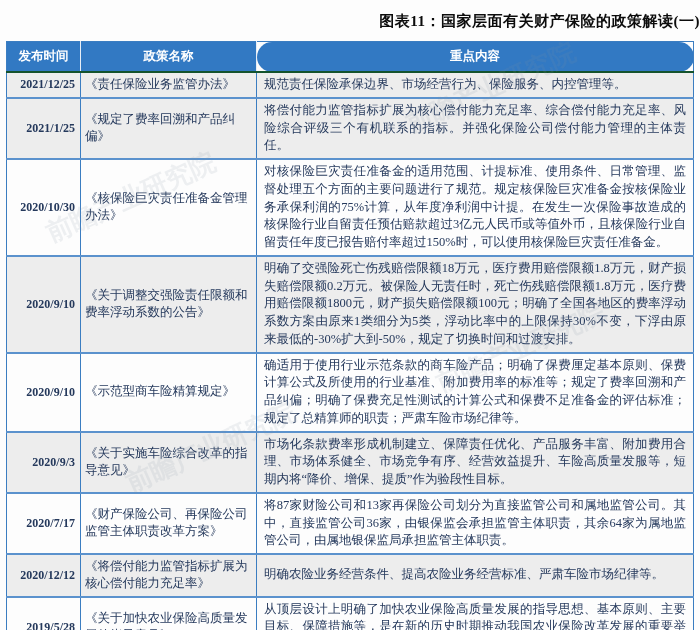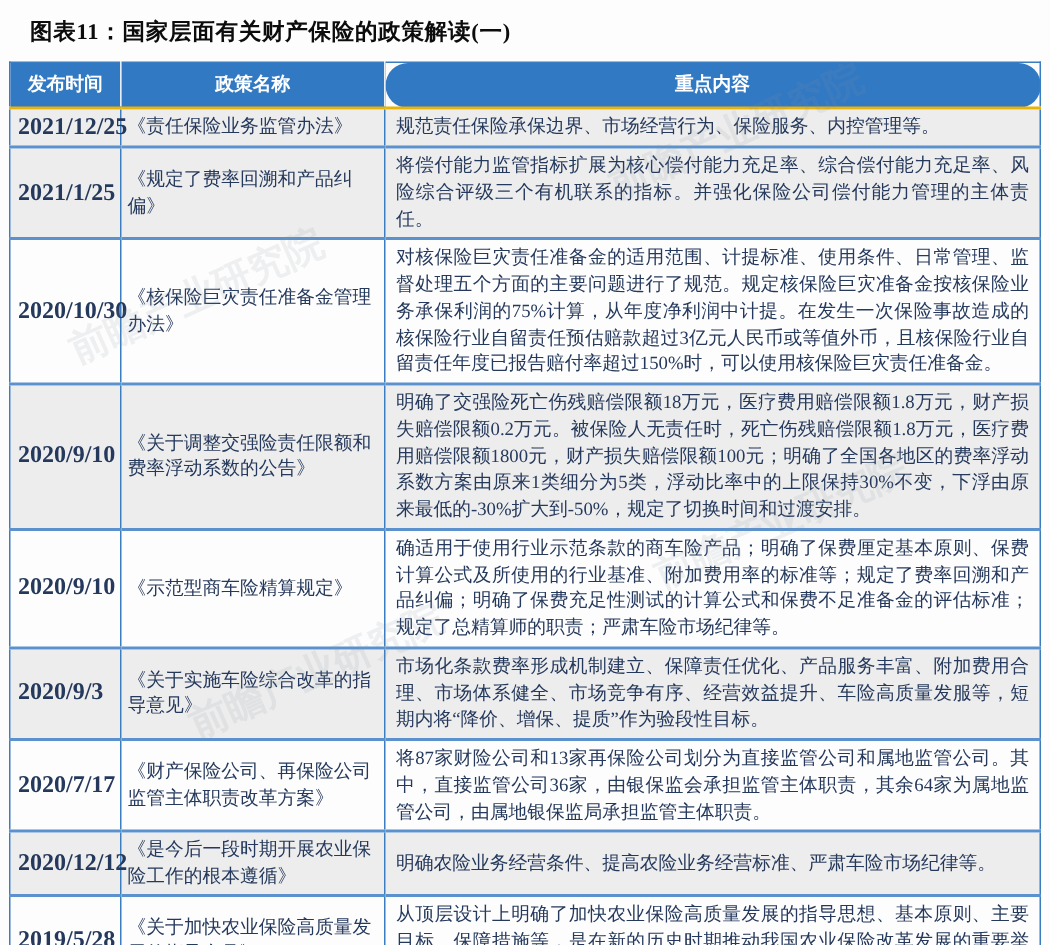--- a/index.html
+++ b/index.html
@@ -15,10 +15,9 @@
     font-family:"Liberation Serif","DejaVu Serif",serif;
   }
   .page-title{
-    text-align:left;font-weight:bold;font-size:15px;color:#0c0c0c;
+    text-align:right;font-weight:bold;font-size:15px;color:#0c0c0c;
     padding-top:12px;letter-spacing:.5px;
     font-family:"Liberation Serif","DejaVu Serif",serif;
-    margin-left:20px;
   }
   table.policy-table{
     width:688px;margin:10px 6px 0 6px;border-collapse:collapse;table-layout:fixed;

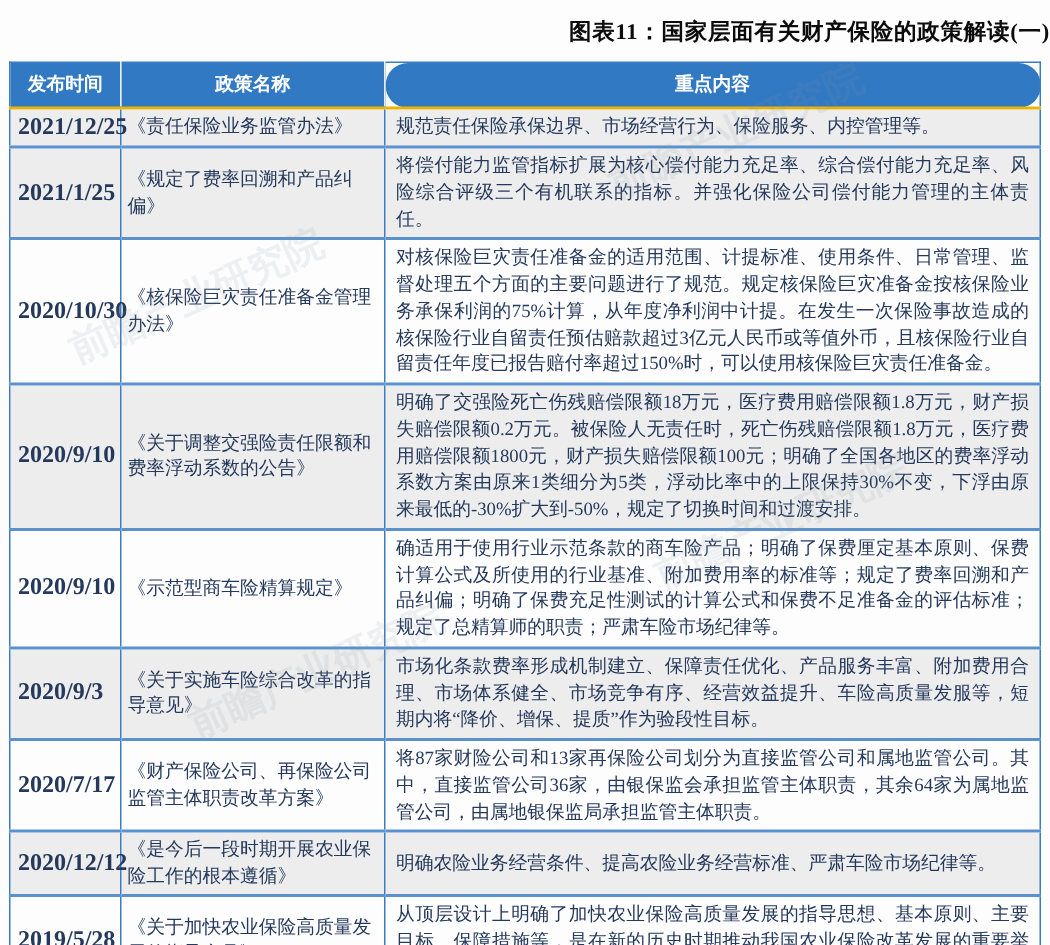--- a/index.html
+++ b/index.html
@@ -28,7 +28,7 @@
   col.c-content{width:auto;}
   thead th{
     background:var(--header-bg);color:#ffffff;font-weight:bold;font-size:12.5px;
-    padding:6px 2px;border-right:1px solid #e8eef6;border-bottom:2px solid #eab308;
+    padding:6px 2px;border-right:1px solid #e8eef6;border-bottom:2px solid #14532d;
     font-family:"Liberation Serif","DejaVu Serif",serif;
   }
   thead th:last-child{border-right:none;border-radius:15px;}

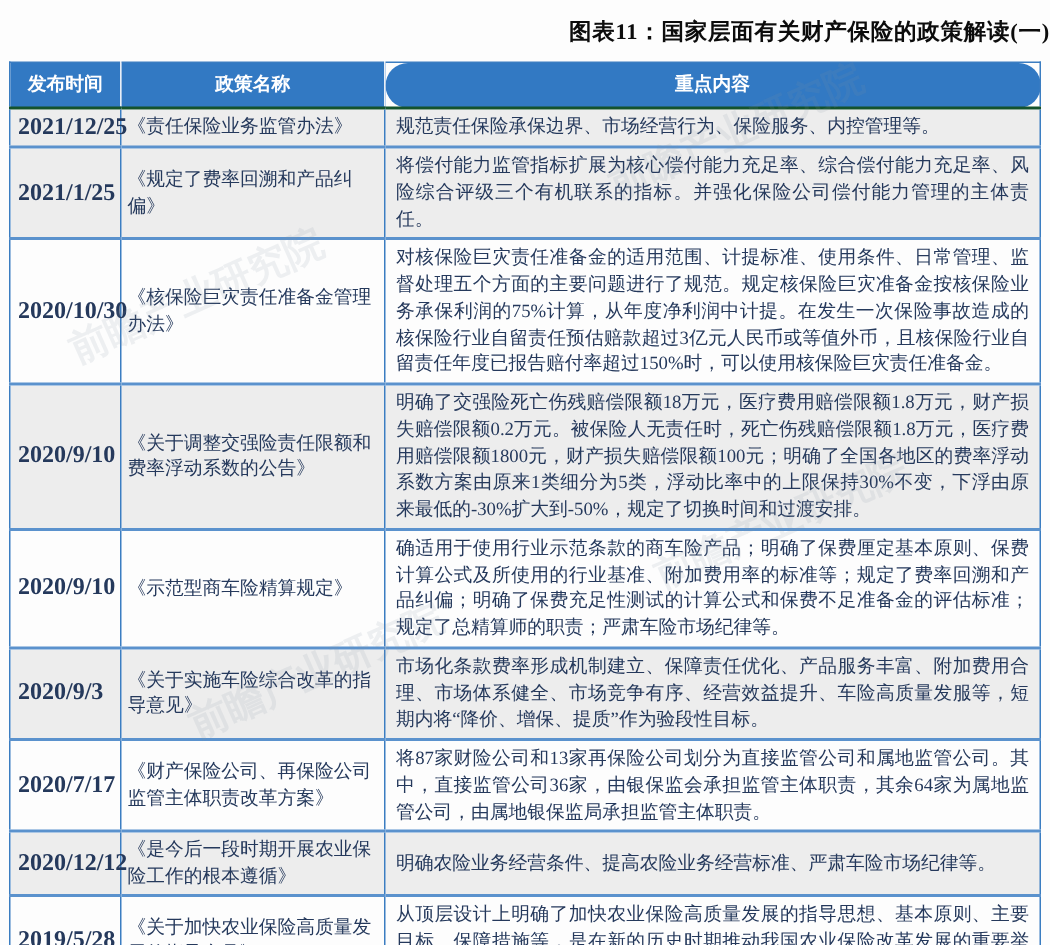--- a/index.html
+++ b/index.html
@@ -41,7 +41,7 @@
   tbody tr:first-child td{border-top:none;}
   tbody tr.shaded td{background-color:var(--row-alt);}
   td.cell-date{
-    text-align:left;font-weight:bold;font-size:16px;padding:3px 5px;white-space:nowrap;
+    text-align:right;font-weight:bold;font-size:12px;padding:3px 5px;white-space:nowrap;
   }
   td.cell-policy{
     font-size:12.5px;line-height:1.38;padding:3px 4px;text-align:left;

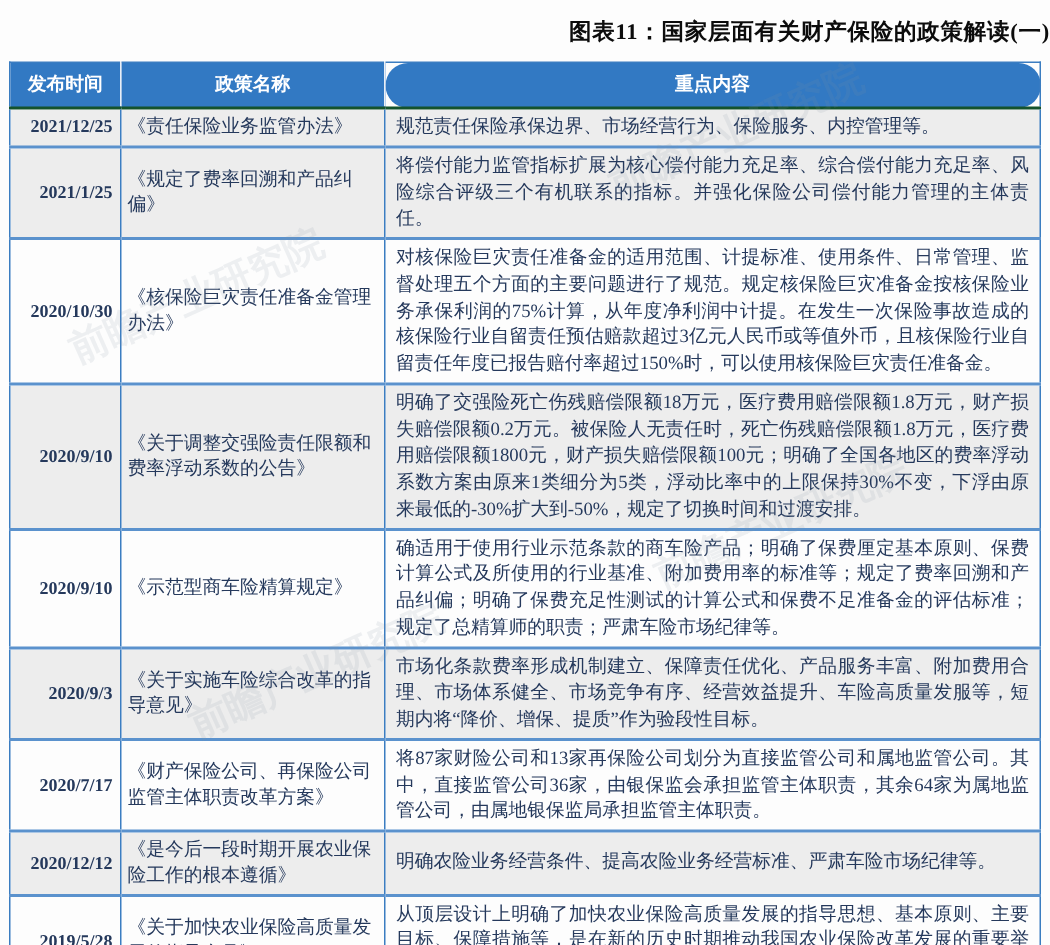--- a/index.html
+++ b/index.html
@@ -120,7 +120,7 @@
       </tr>
       <tr class="shaded">
         <td class="cell-date">2020/12/12</td>
-        <td class="cell-policy">《是今后一段时期开展农业保险工作的根本遵循》</td>
+        <td class="cell-policy">《将偿付能力监管指标扩展为核心偿付能力充足率》</td>
         <td class="cell-content">明确农险业务经营条件、提高农险业务经营标准、严肃车险市场纪律等。</td>
       </tr>
       <tr>

